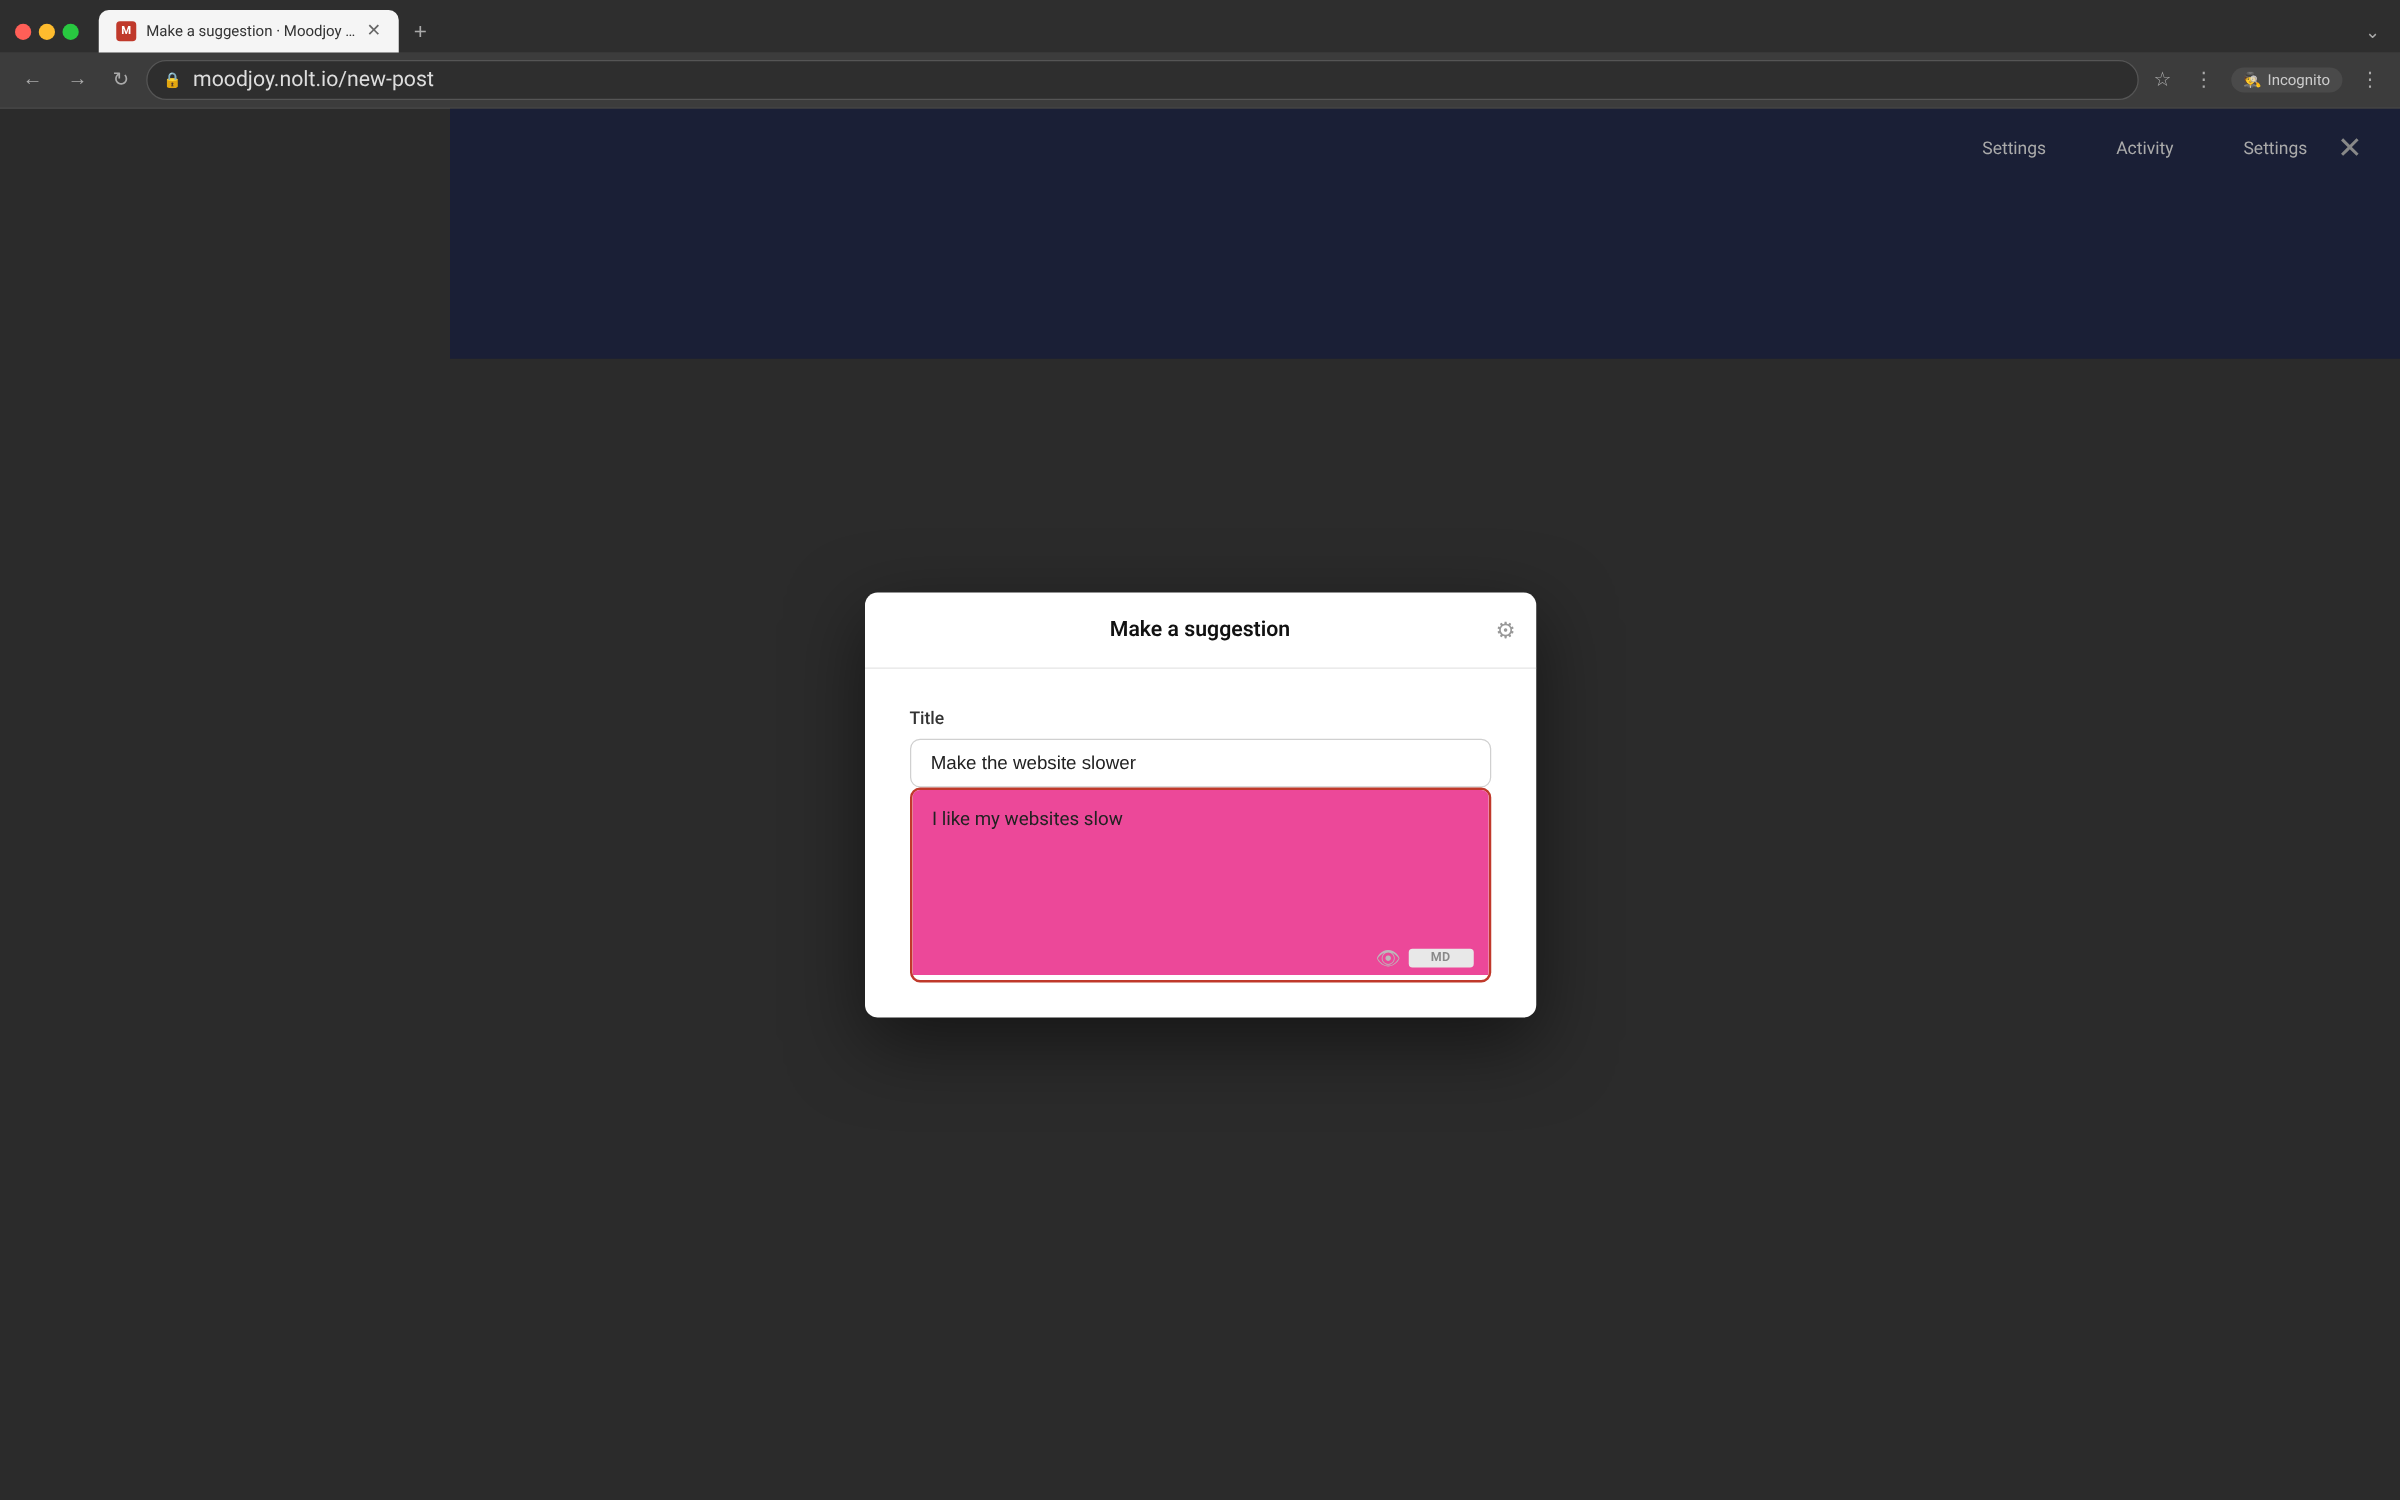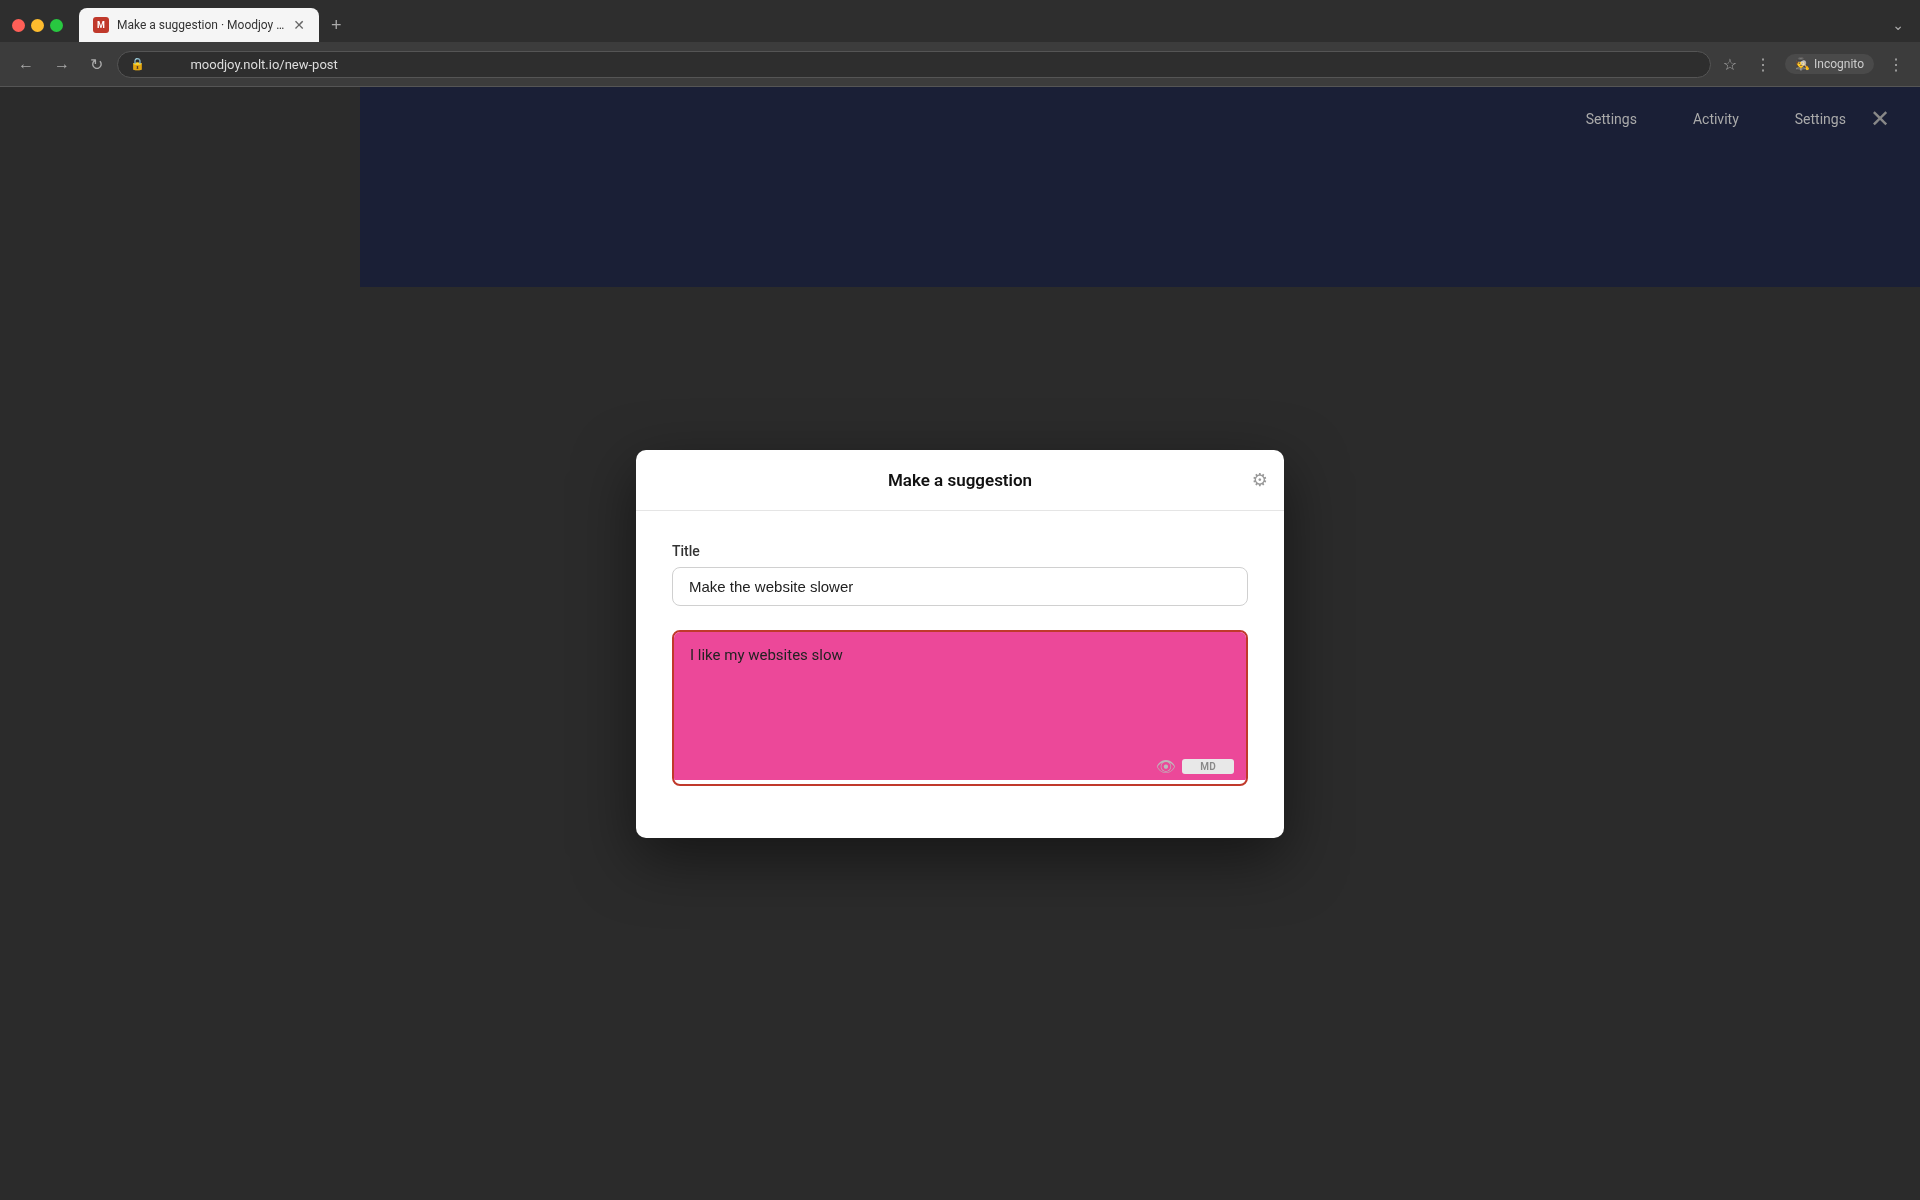--- a/index.html
+++ b/index.html
@@ -149,8 +149,7 @@
 
     .address-text {
       color: #ddd;
-      font-size: 13px;
-      margin-left: 36px;
+      font-size: 17px;
     }
 
     .address-right {

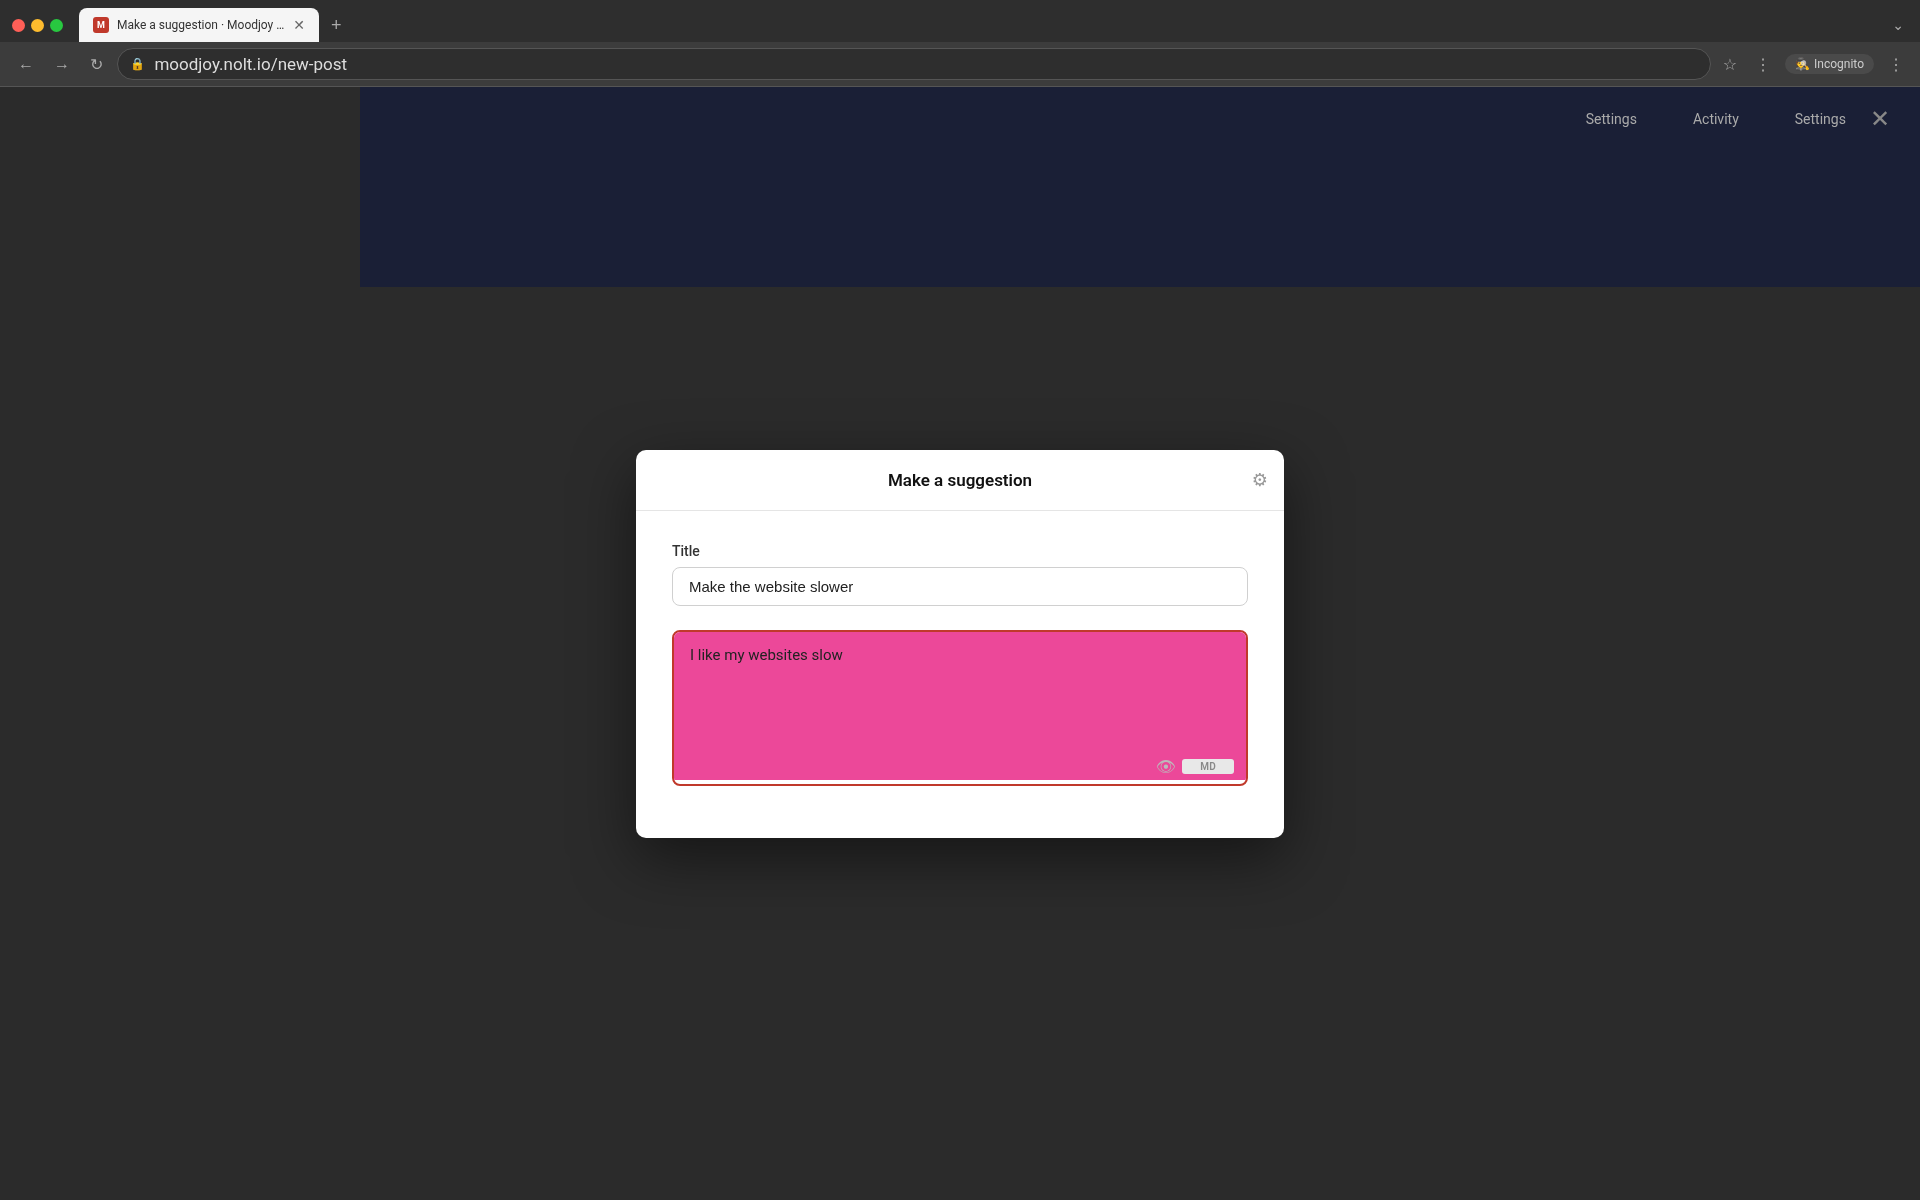--- a/index.html
+++ b/index.html
@@ -238,7 +238,7 @@
     .modal {
       background: #fff;
       border-radius: 10px;
-      width: 648px;
+      width: 537px;
       box-shadow: 0 20px 60px rgba(0,0,0,0.5);
       overflow: hidden;
     }

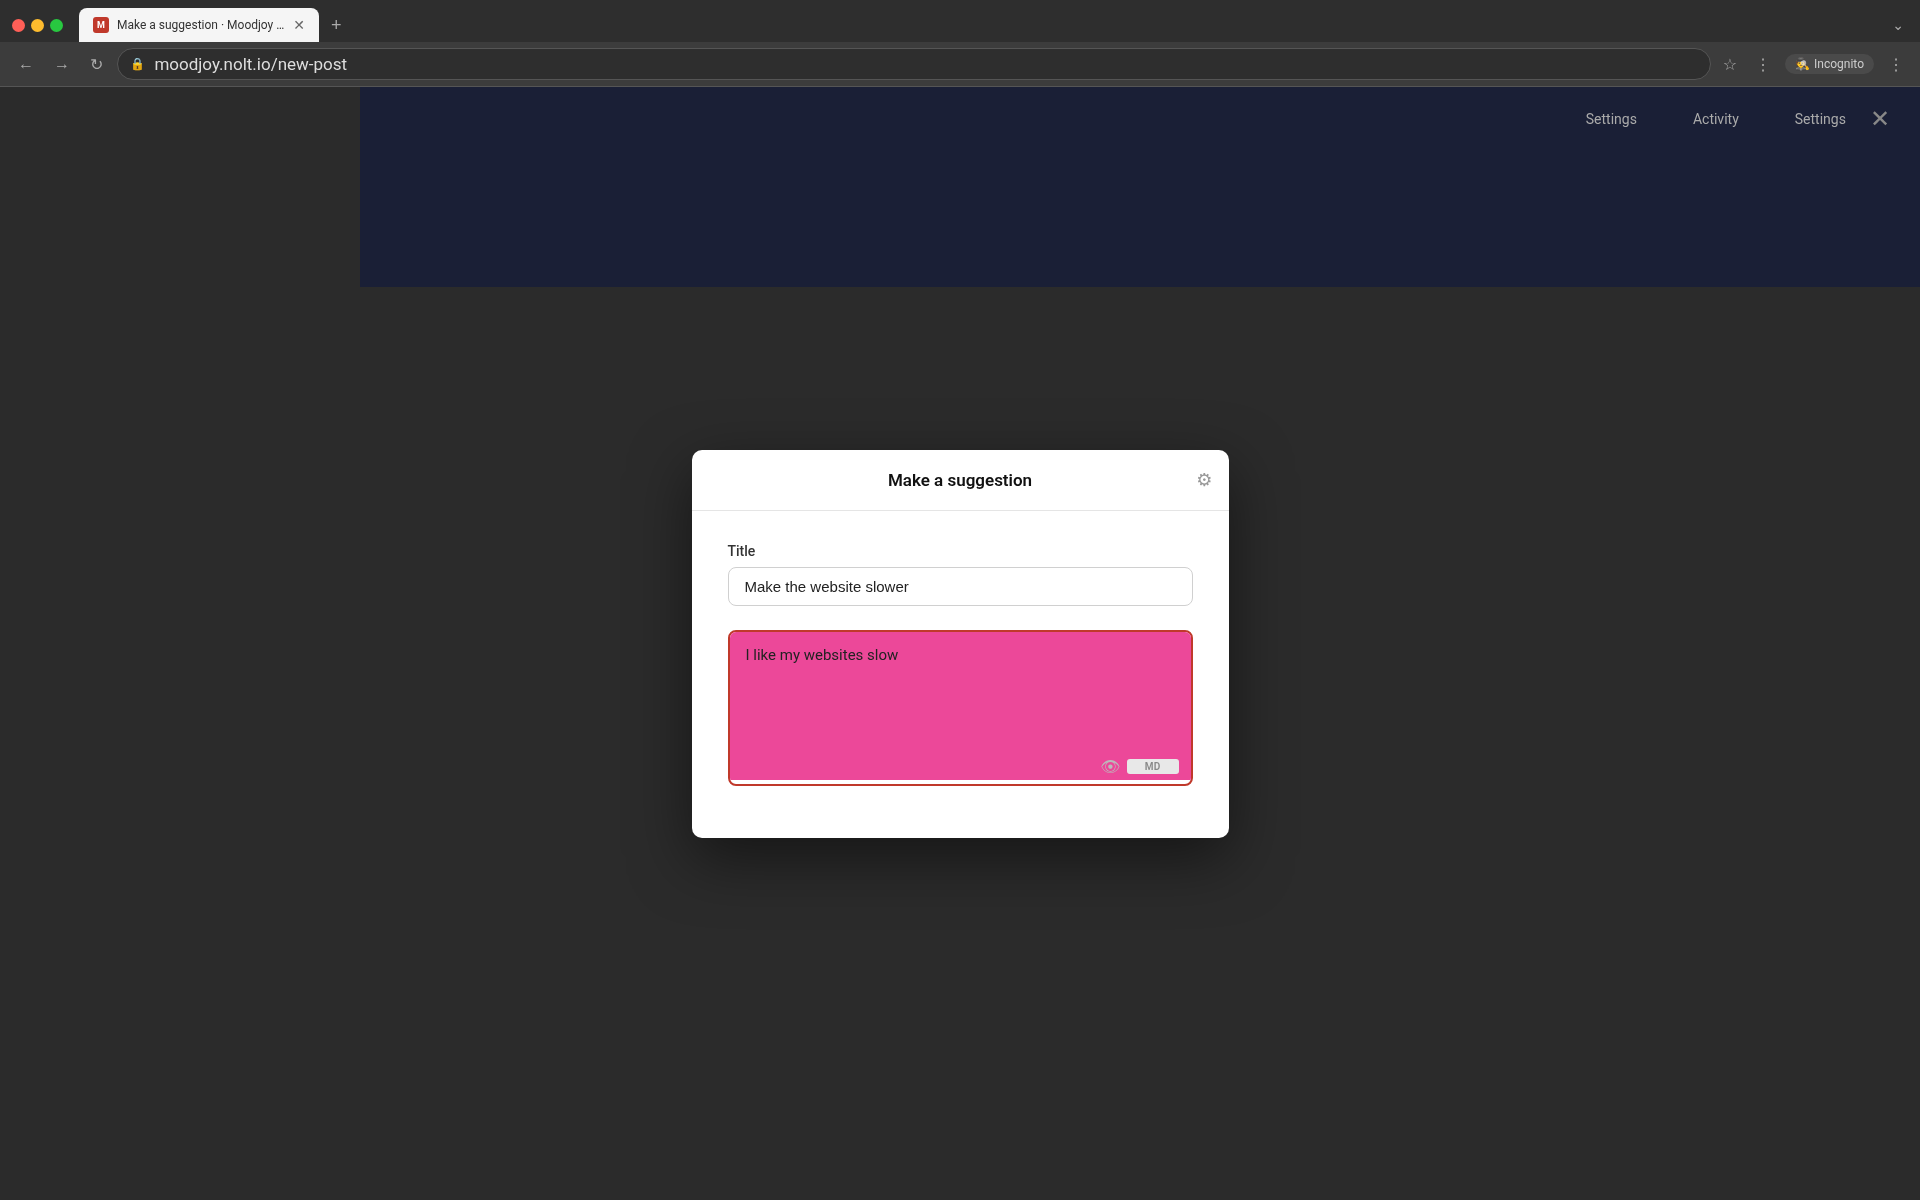--- a/index.html
+++ b/index.html
@@ -273,7 +273,6 @@
     }
 
     .form-group {
-      margin-bottom: 24px;
     }
 
     .form-label {

